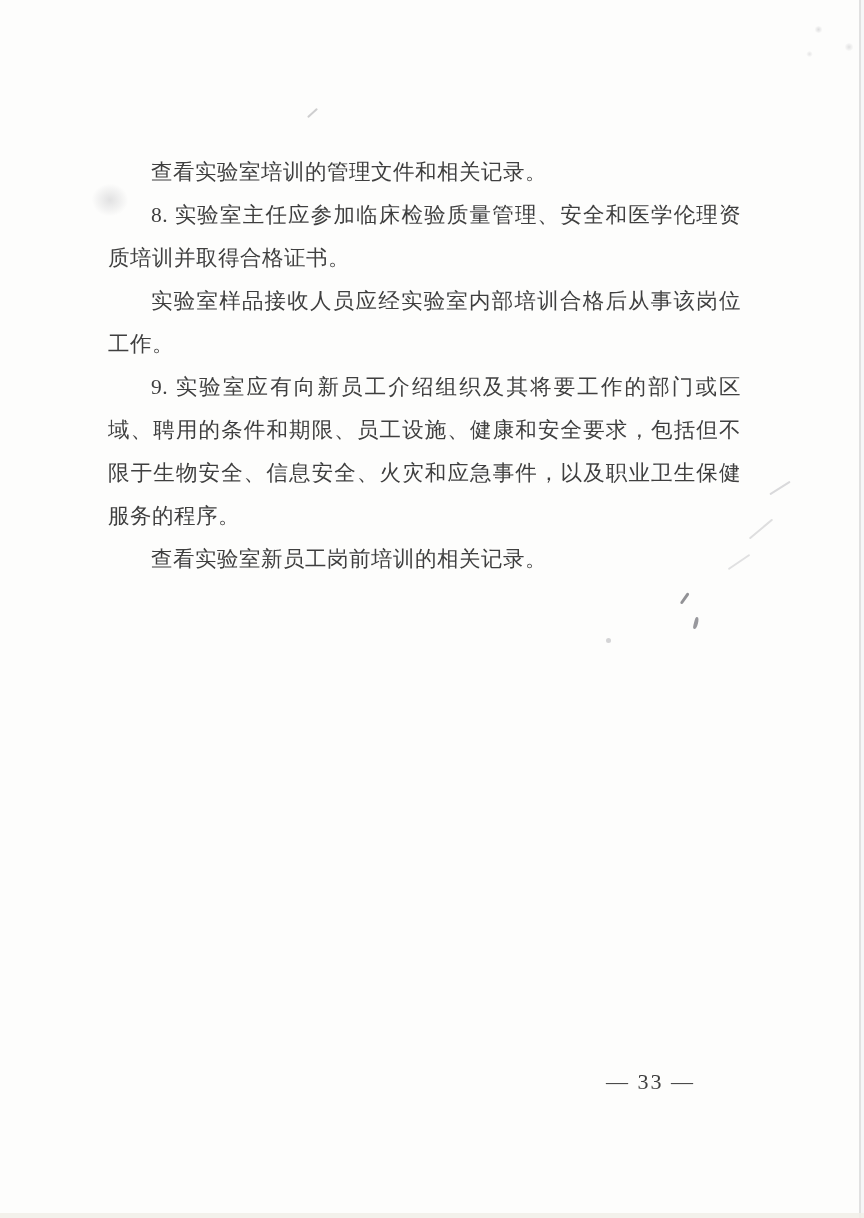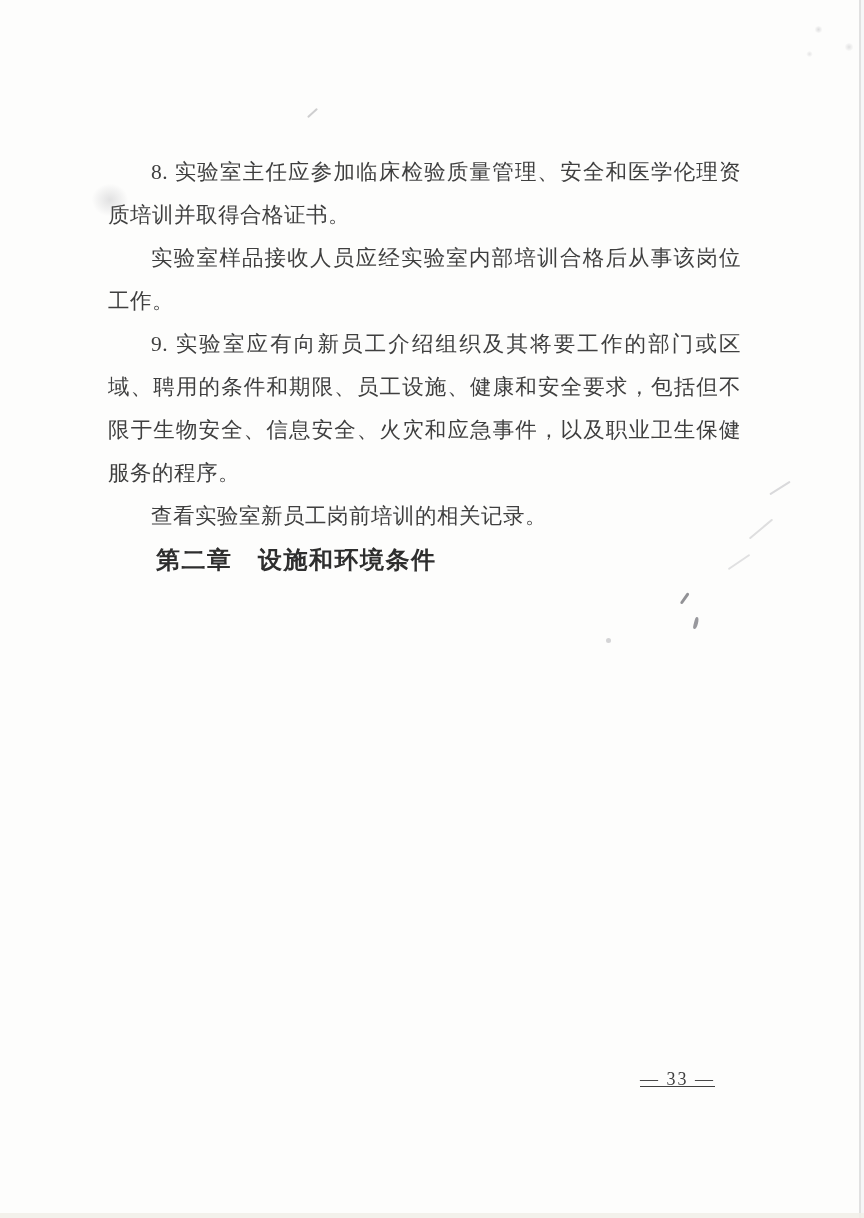--- a/index.html
+++ b/index.html
@@ -129,6 +129,7 @@
 <div class="page">
 
   <div class="content">
+    <p>查看实验室培训的管理文件和相关记录。</p>
     <p>8. 实验室主任应参加临床检验质量管理、安全和医学伦理资质培训并取得合格证书。</p>
     <p>实验室样品接收人员应经实验室内部培训合格后从事该岗位工作。</p>
     <p>9. 实验室应有向新员工介绍组织及其将要工作的部门或区域、聘用的条件和期限、员工设施、健康和安全要求，包括但不限于生物安全、信息安全、火灾和应急事件，以及职业卫生保健服务的程序。</p>

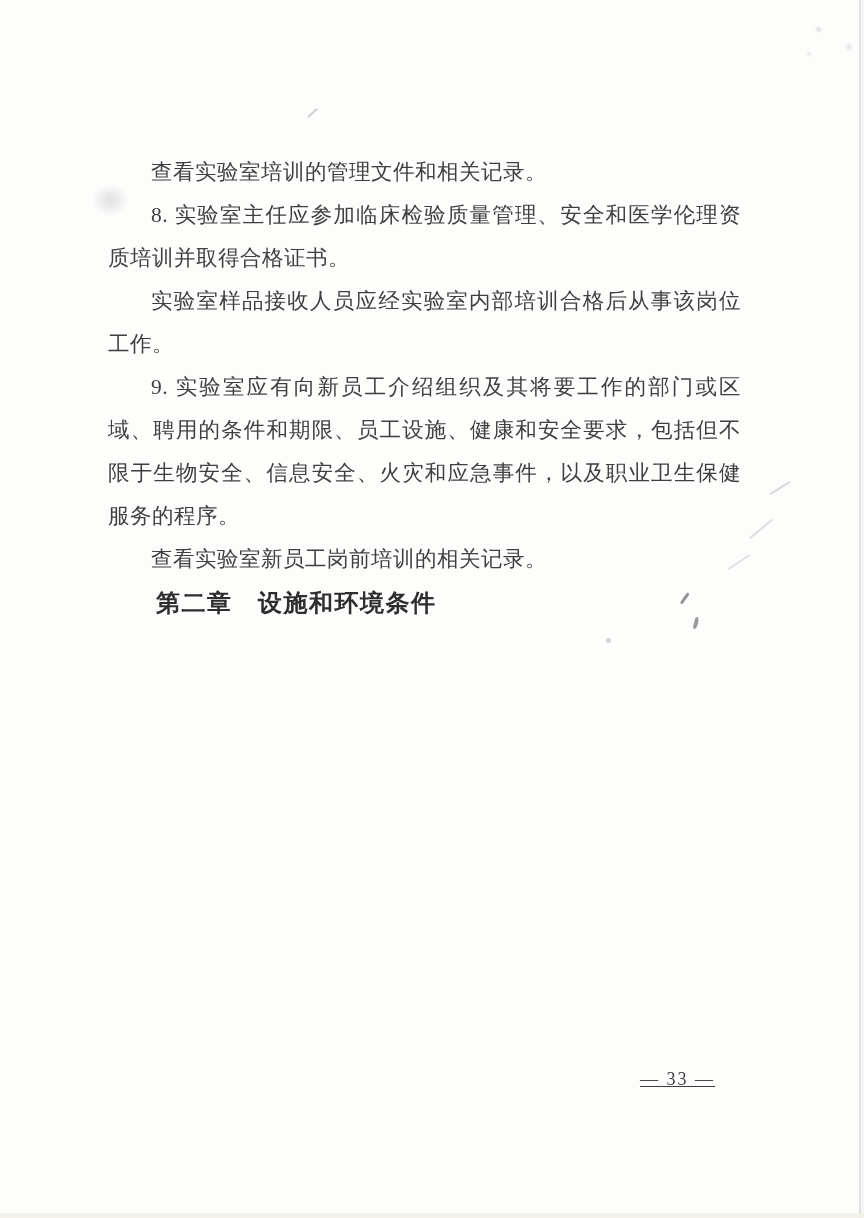--- a/index.html
+++ b/index.html
@@ -135,7 +135,6 @@
     <p>9. 实验室应有向新员工介绍组织及其将要工作的部门或区域、聘用的条件和期限、员工设施、健康和安全要求，包括但不限于生物安全、信息安全、火灾和应急事件，以及职业卫生保健服务的程序。</p>
     <p>查看实验室新员工岗前培训的相关记录。</p>
 
-    <p class="chapter-heading">第二章　设施和环境条件</p>
 
   </div>
 

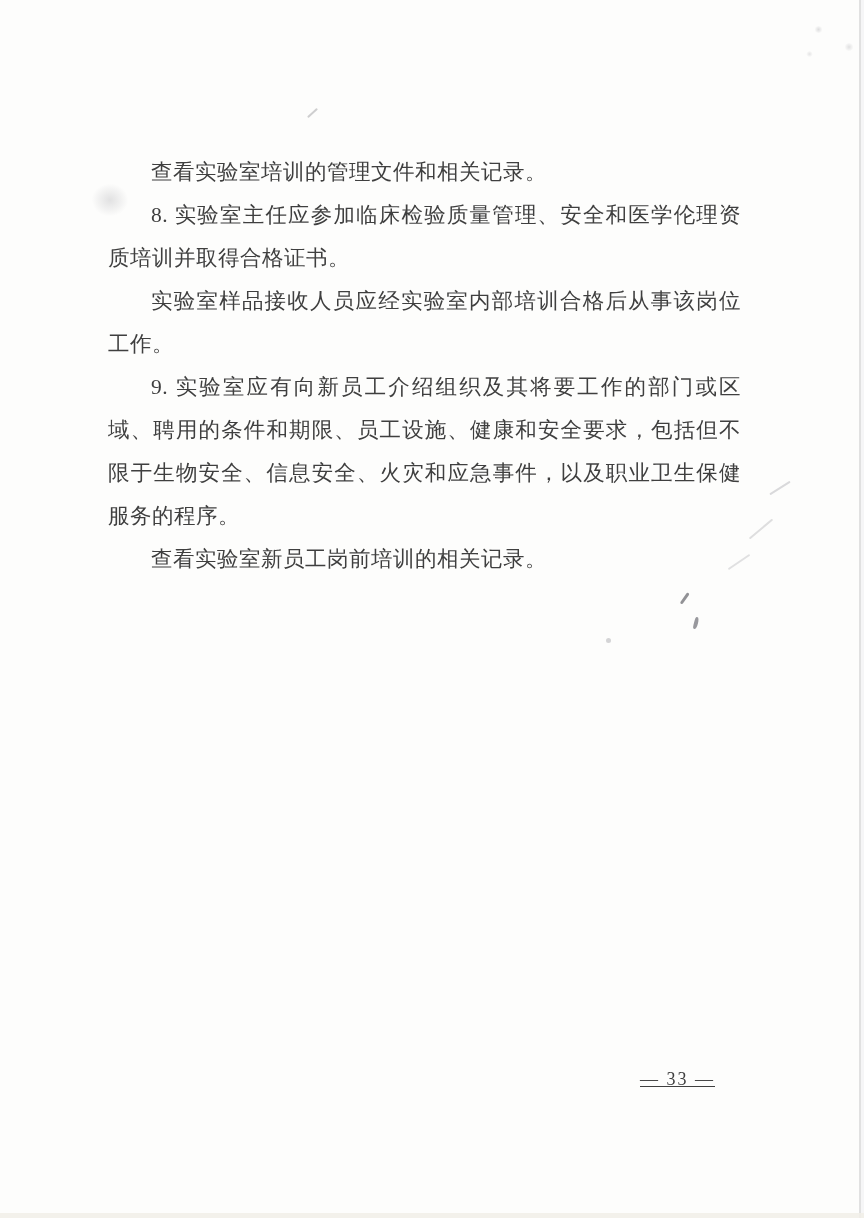--- a/index.html
+++ b/index.html
@@ -76,13 +76,12 @@
   .page-footer {
     position: absolute;
     top: 1069px;
-    left: 112px;
+    left: 92px;
     width: 603px;
     text-align: right;
-    font-size: 18px;
+    font-size: 22px;
     letter-spacing: 2px;
     color: var(--text, #3f3f3f);
-    text-decoration: underline;
   }
   
   .artifact { position: absolute; pointer-events: none; }

